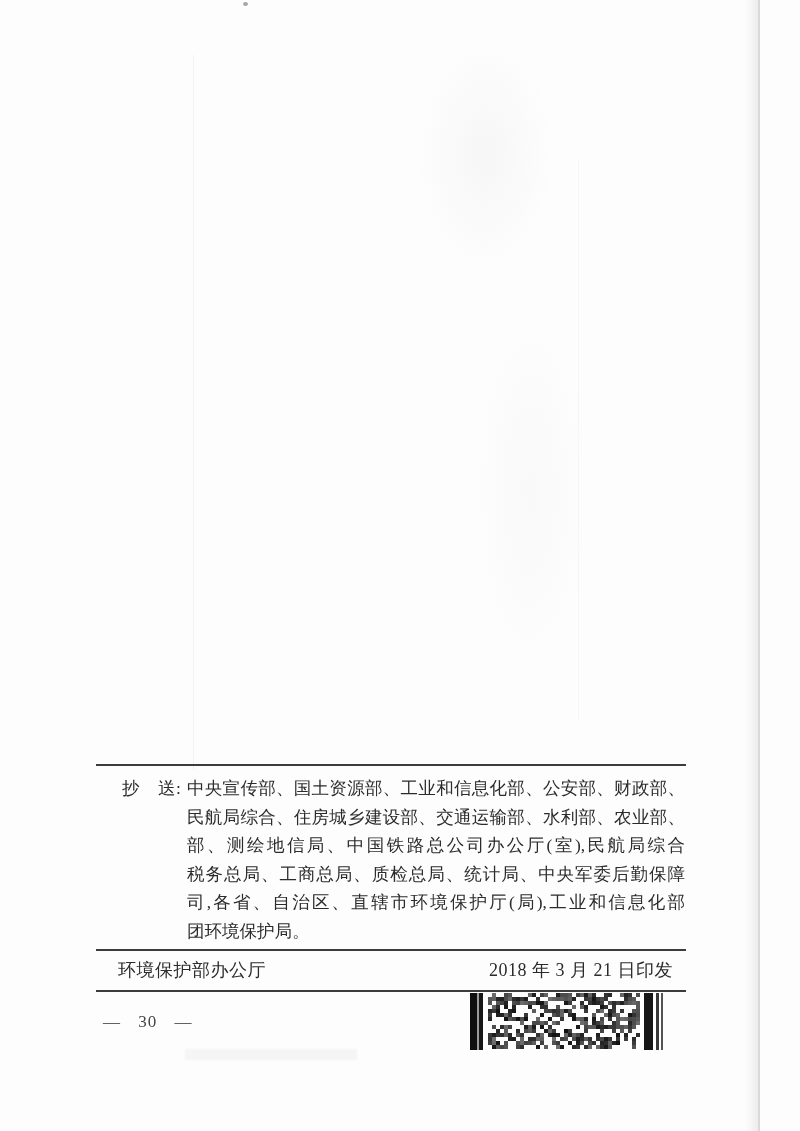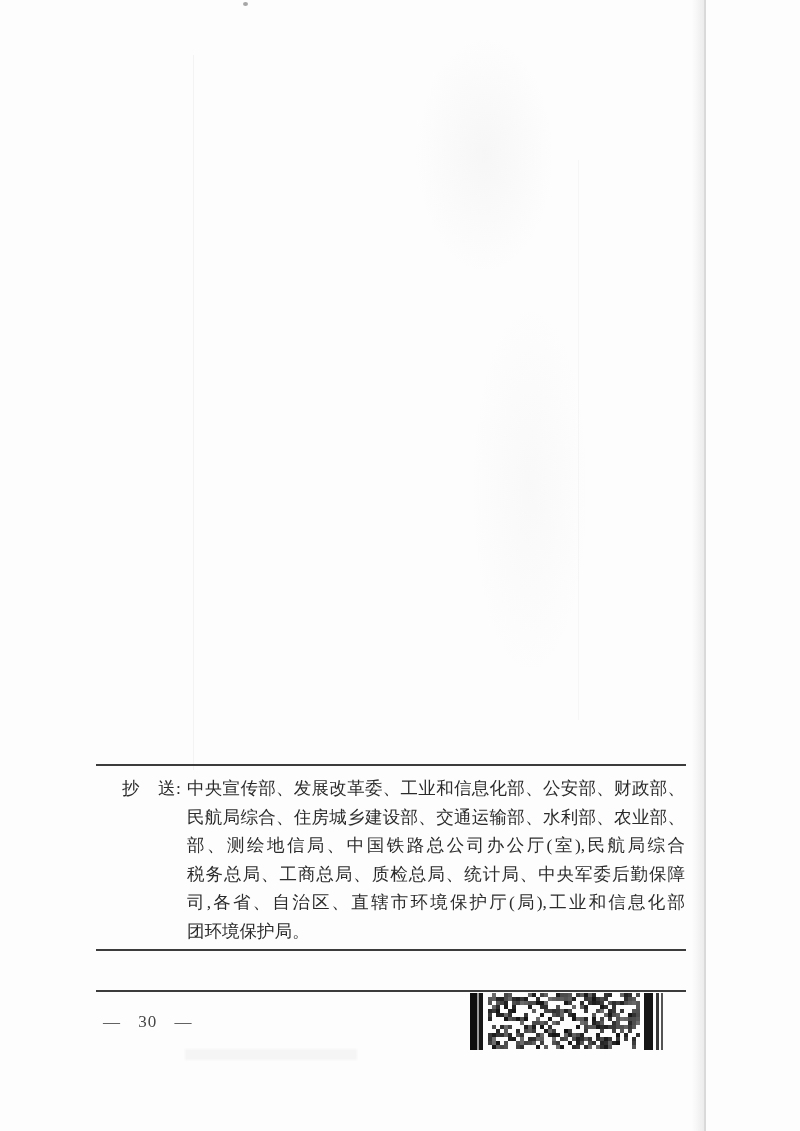--- a/index.html
+++ b/index.html
@@ -5,7 +5,7 @@
   html, body { margin: 0; padding: 0; background: #fdfdfd; }
   .page {
     position: relative;
-    width: 706px;
+    width: 760px;
     height: 1131px;
     background: #fdfdfd;
     font-family: "Liberation Serif", "DejaVu Serif", serif;

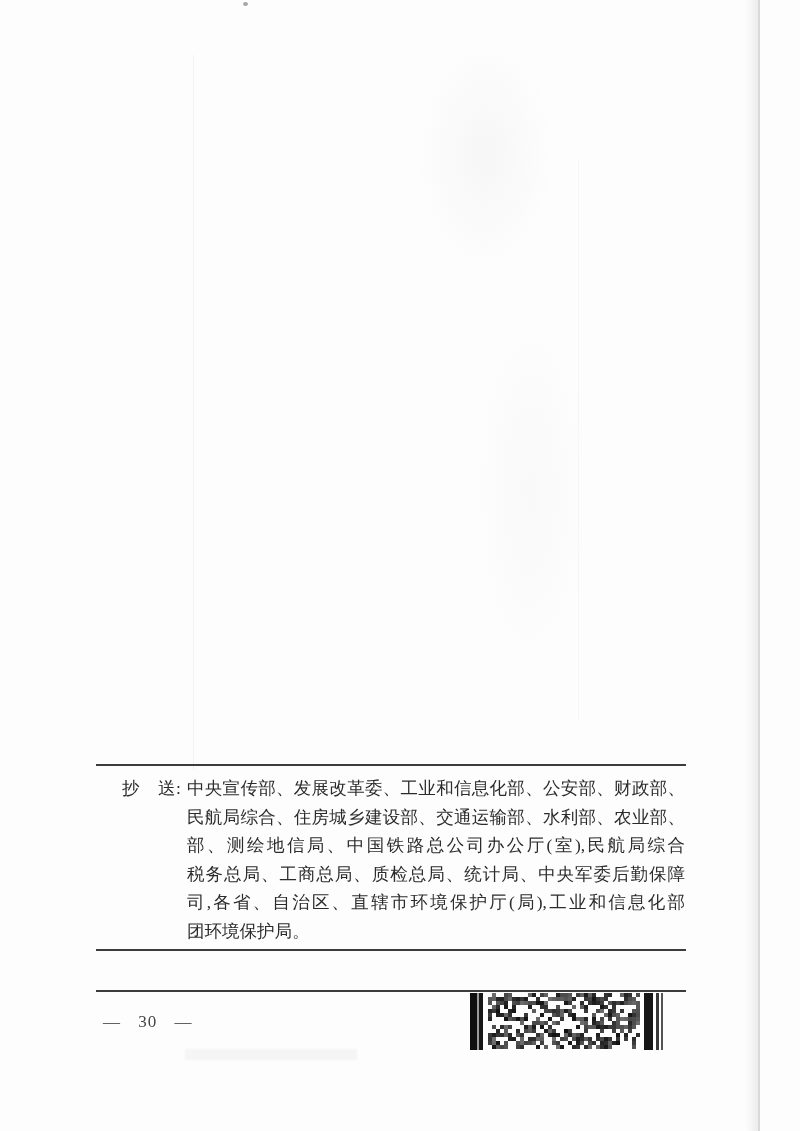--- a/index.html
+++ b/index.html
@@ -83,7 +83,7 @@
   <div class="cc">
     <div class="cc-label">抄　送:</div>
     <div class="cc-lines">
-      <div class="cc-line just">中央宣传部、发展改革委、工业和信息化部、公安部、财政部、</div>
+      <div class="cc-line just">中央宣传部、国土资源部、工业和信息化部、公安部、财政部、</div>
       <div class="cc-line just">民航局综合、住房城乡建设部、交通运输部、水利部、农业部、</div>
       <div class="cc-line just">部、测绘地信局、中国铁路总公司办公厅(室),民航局综合</div>
       <div class="cc-line just">税务总局、工商总局、质检总局、统计局、中央军委后勤保障</div>

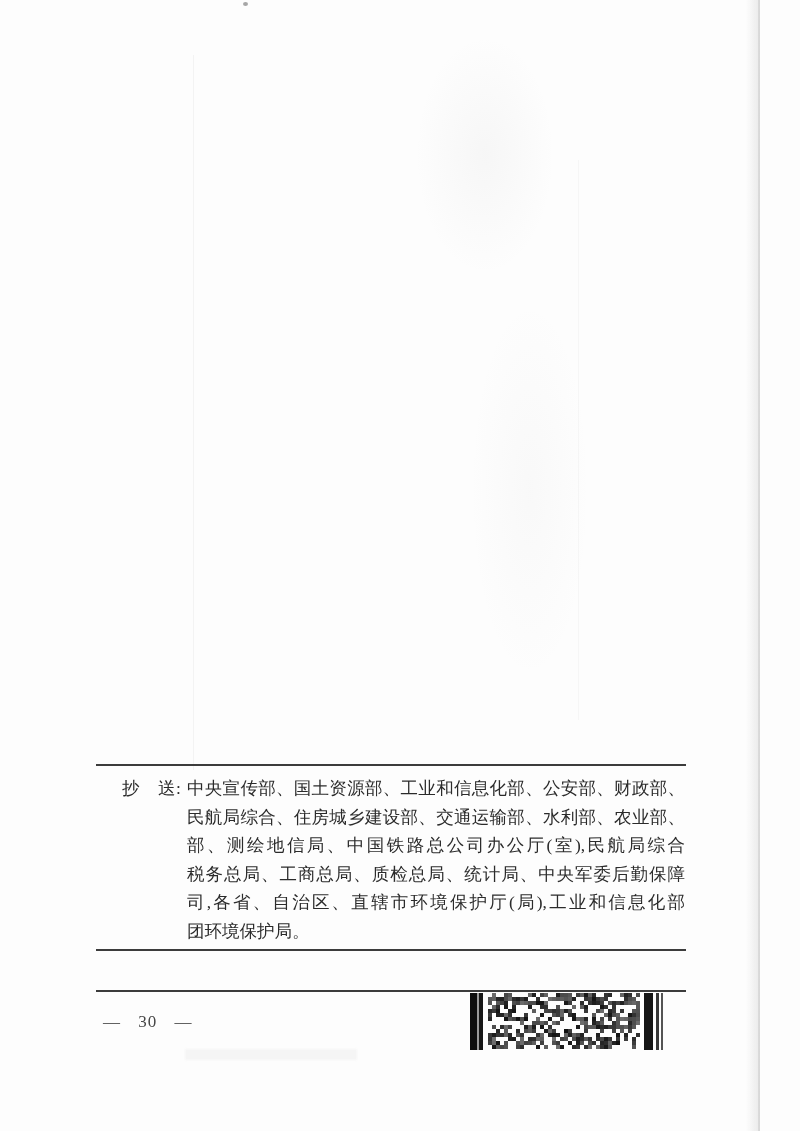--- a/index.html
+++ b/index.html
@@ -94,6 +94,10 @@
 
   <div class="rule rule-2"></div>
 
+  <div class="footer-row">
+    <span class="footer-issuer">环境保护部办公厅</span>
+    <span class="footer-date">2018 年 3 月 21 日印发</span>
+  </div>
 
   <div class="rule rule-3"></div>
 

